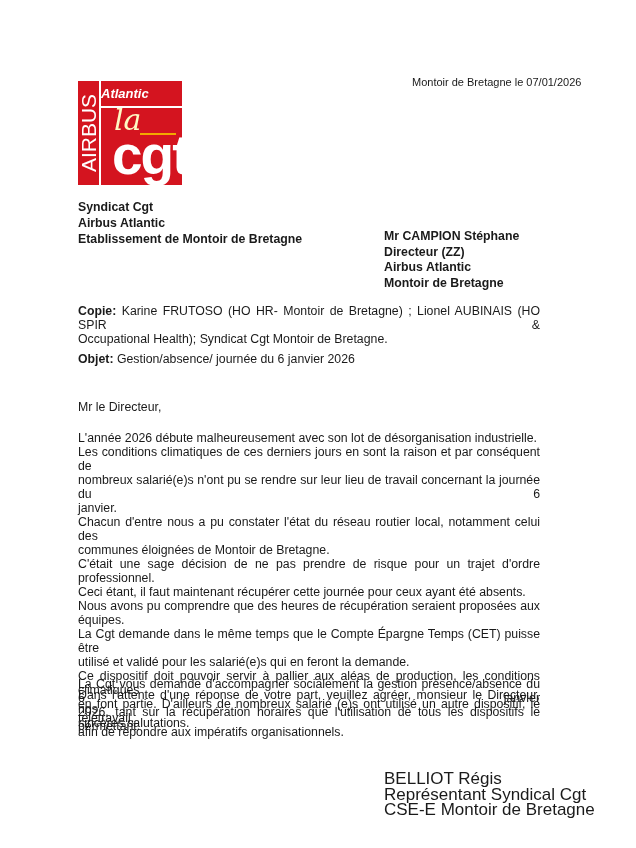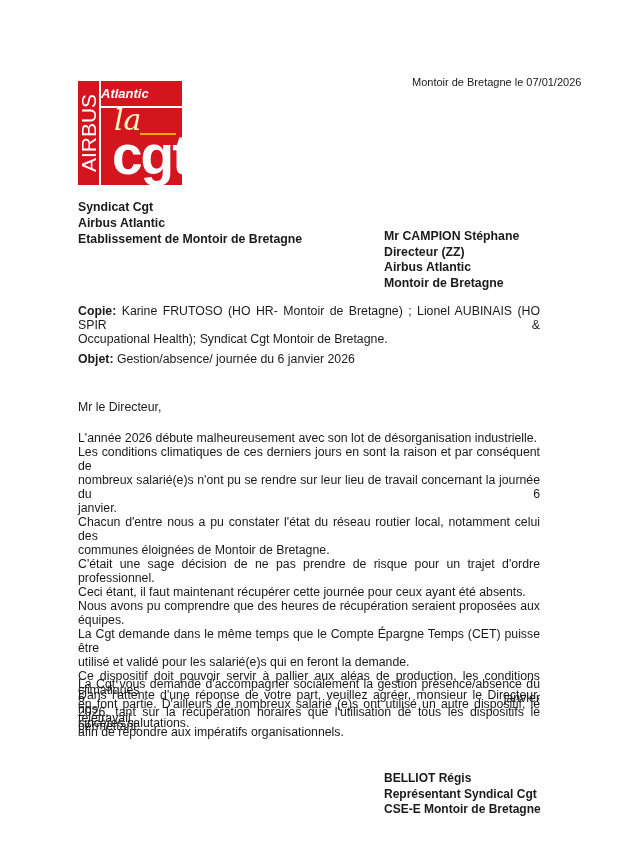--- a/index.html
+++ b/index.html
@@ -139,9 +139,9 @@
     .signature {
       left: 384px;
       top: 771px;
-      font-weight: bold;
+      font-weight: normal;
       line-height: 15.5px;
-      font-size: 12px;
+      font-size: 17px;
     }
     .sig-line { display: block; }
   </style>

